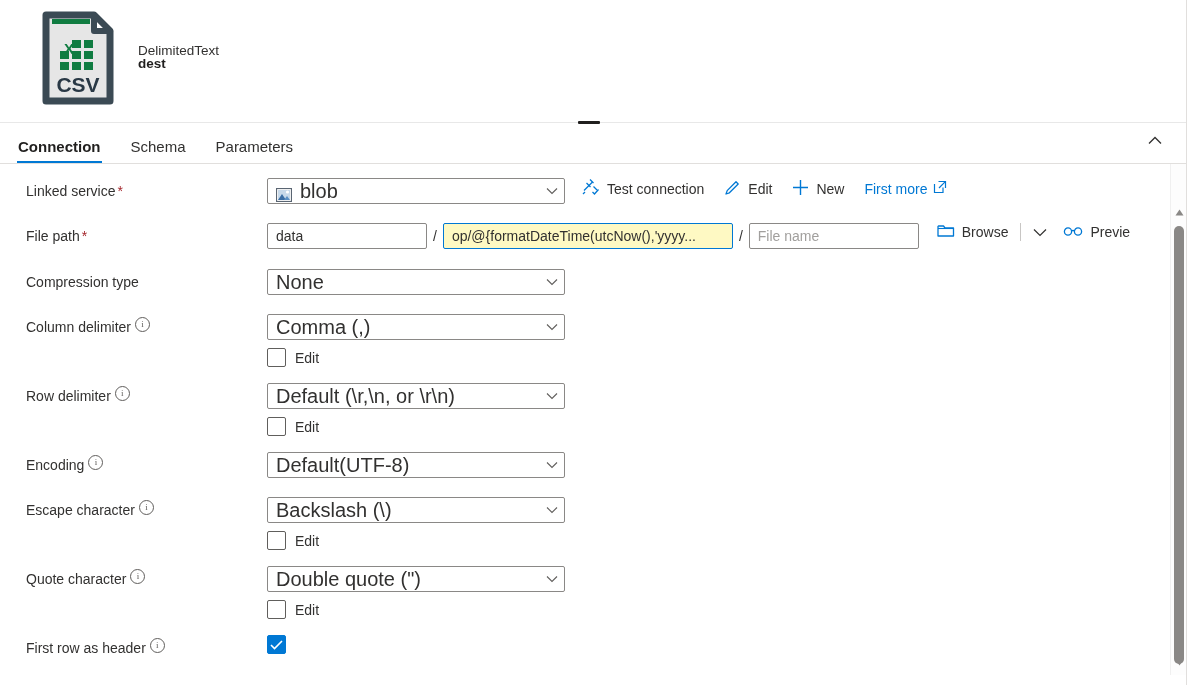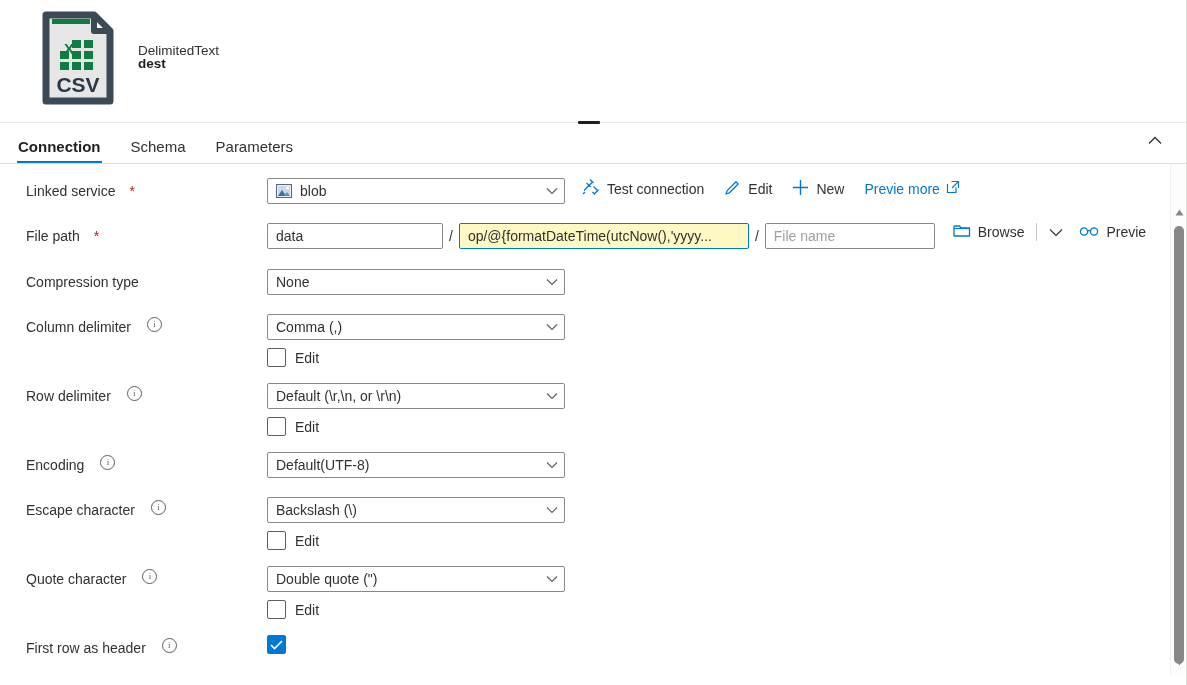--- a/index.html
+++ b/index.html
@@ -147,7 +147,7 @@
     box-sizing: border-box;
     display: flex;
     align-items: center;
-    gap: 16px;
+    gap: 4px;
     white-space: nowrap;
   }
   .req {

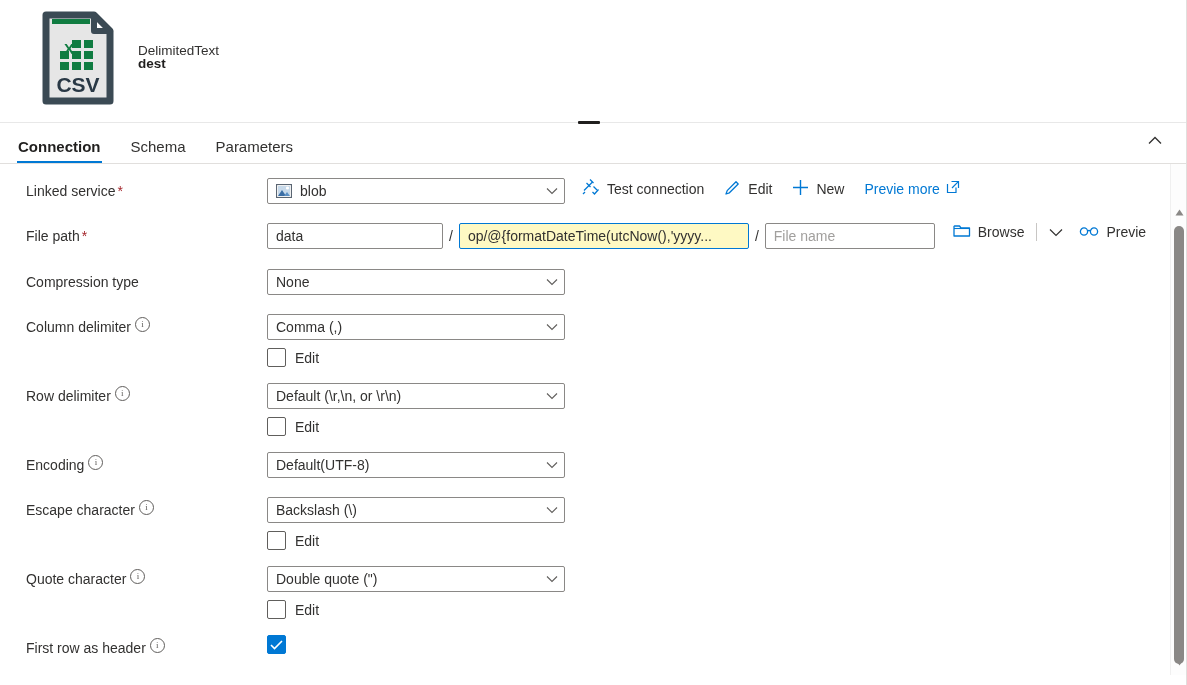--- a/index.html
+++ b/index.html
@@ -182,7 +182,7 @@
     display: flex;
     align-items: center;
     padding: 0 6px 0 8px;
-    font-size: 14px;
+    font-size: 20px;
     color: #323130;
     cursor: pointer;
     position: relative;

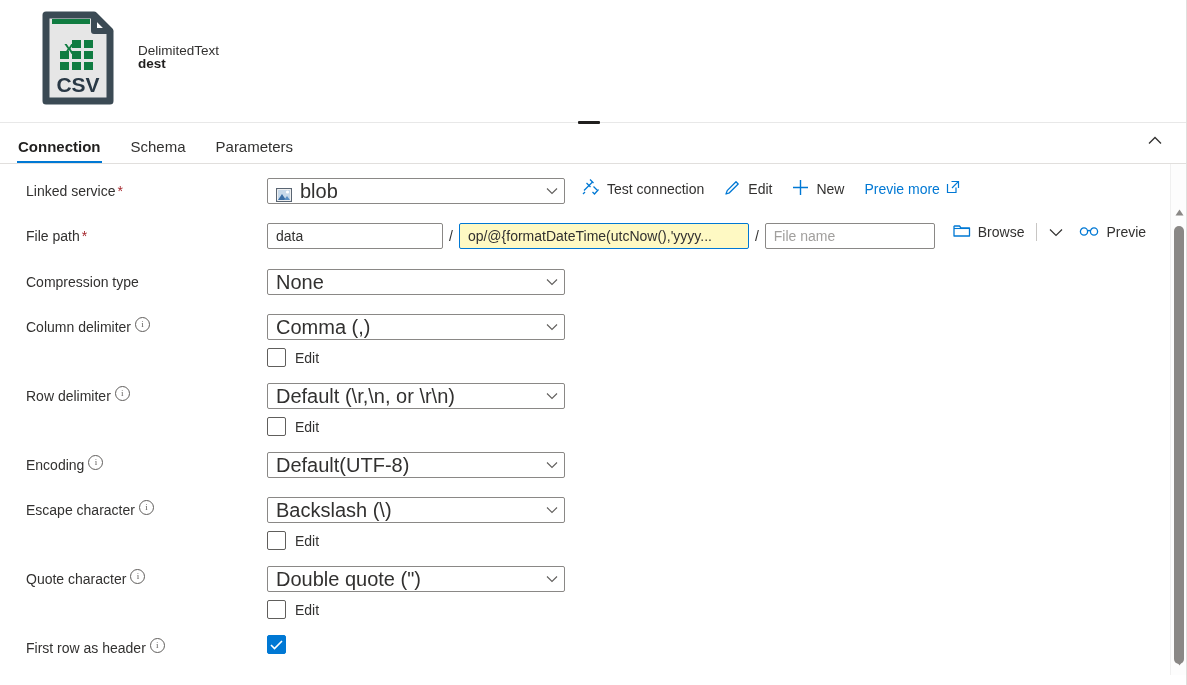--- a/index.html
+++ b/index.html
@@ -437,7 +437,7 @@
           <span>New</span>
         </div>
         <div class="action link" style="margin-right:0;gap:6px;">
-          <span>Previe more</span>
+          <span>First more</span>
           <span>
             <svg width="14" height="14" viewBox="0 0 14 14">
               <path d="M1.5 4 V12.5 H10 V7.5" fill="none" stroke="#0078d4" stroke-width="1.2"></path>

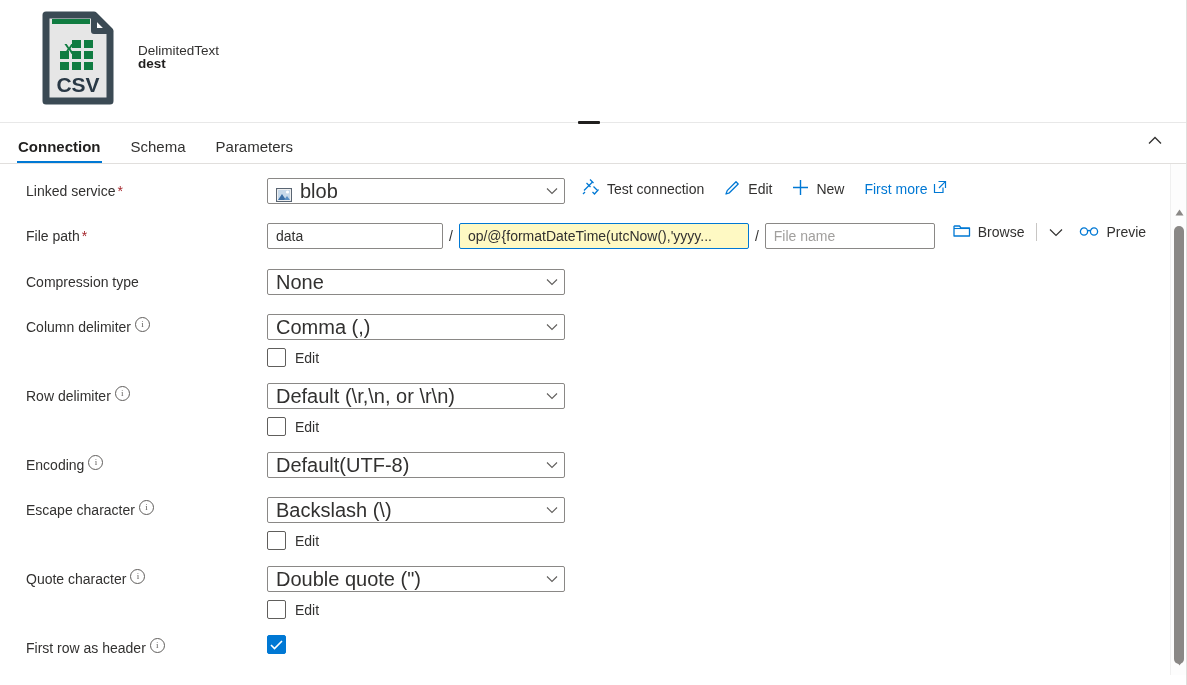--- a/index.html
+++ b/index.html
@@ -454,7 +454,7 @@
         <span>File path</span>
         <span class="req">*</span>
       </div>
-      <div class="textbox" style="width:176px;">
+      <div class="textbox" style="width:160px;">
         <span>data</span>
       </div>
       <span class="slash">/</span>

